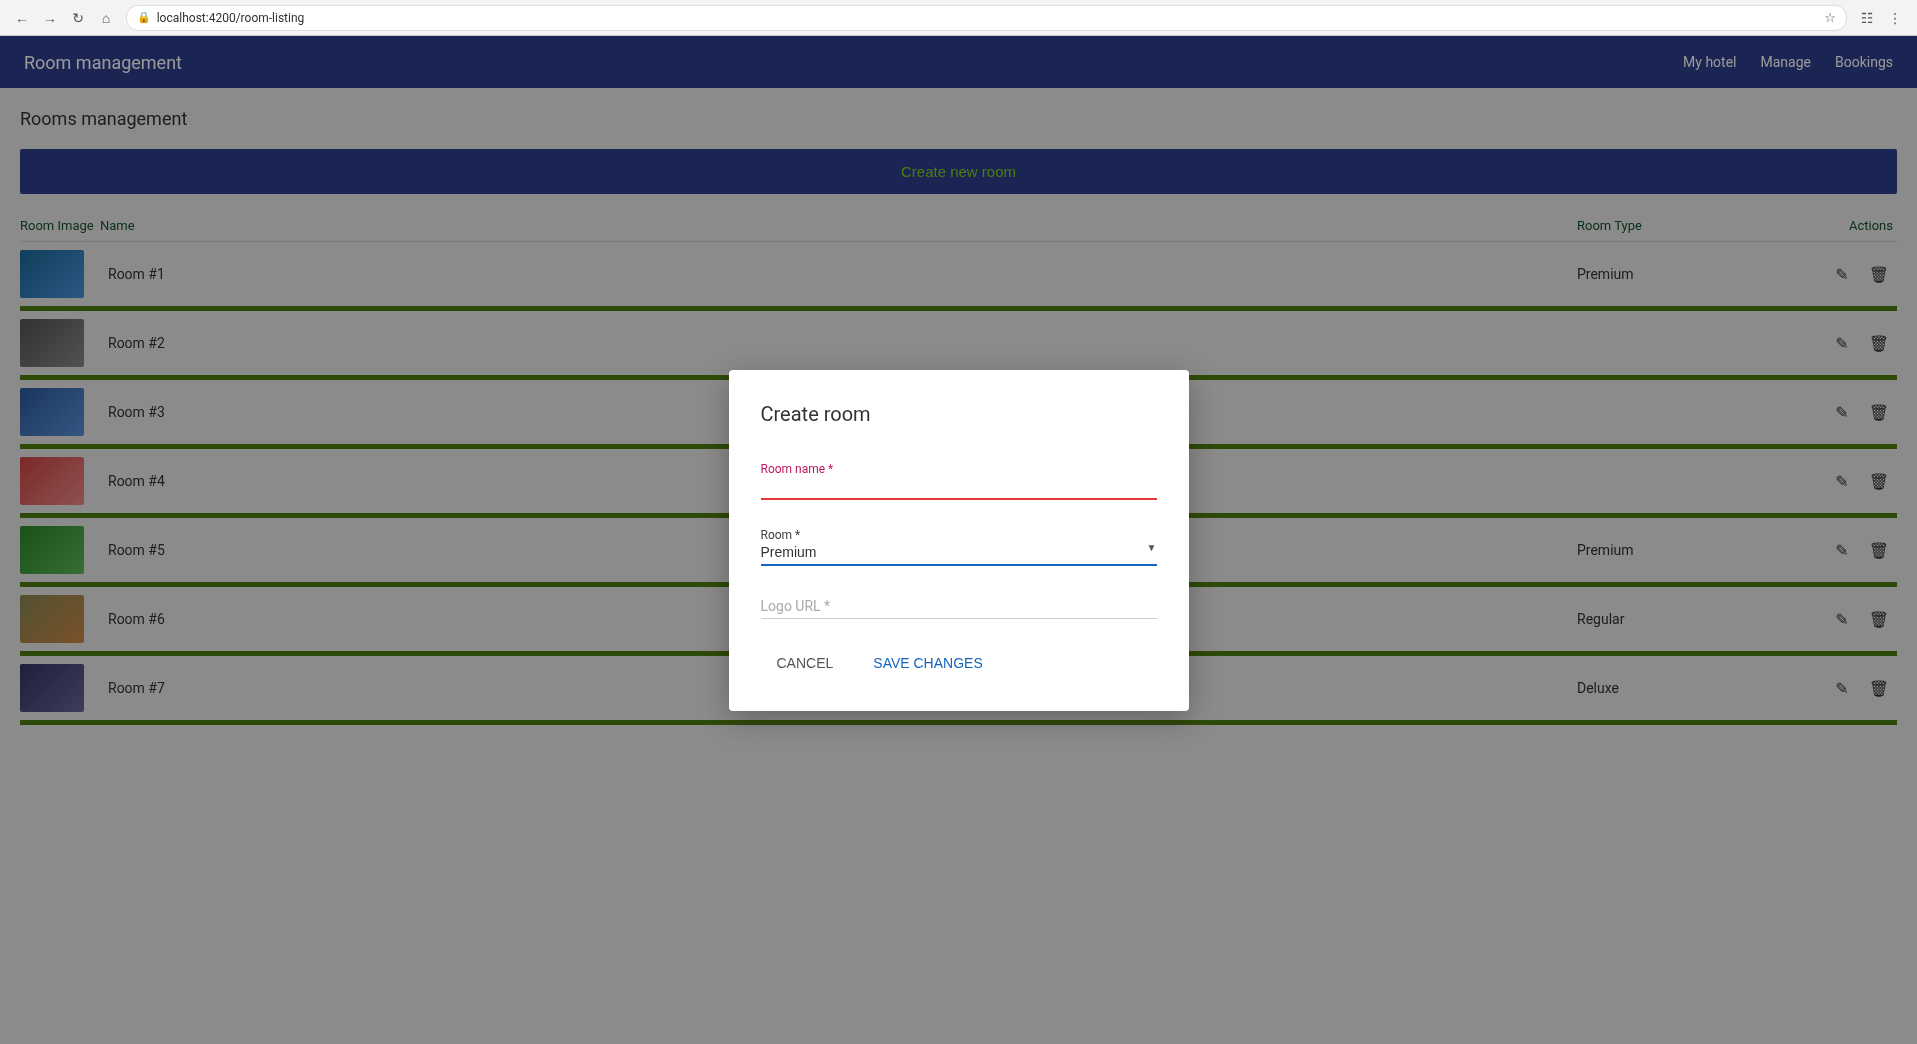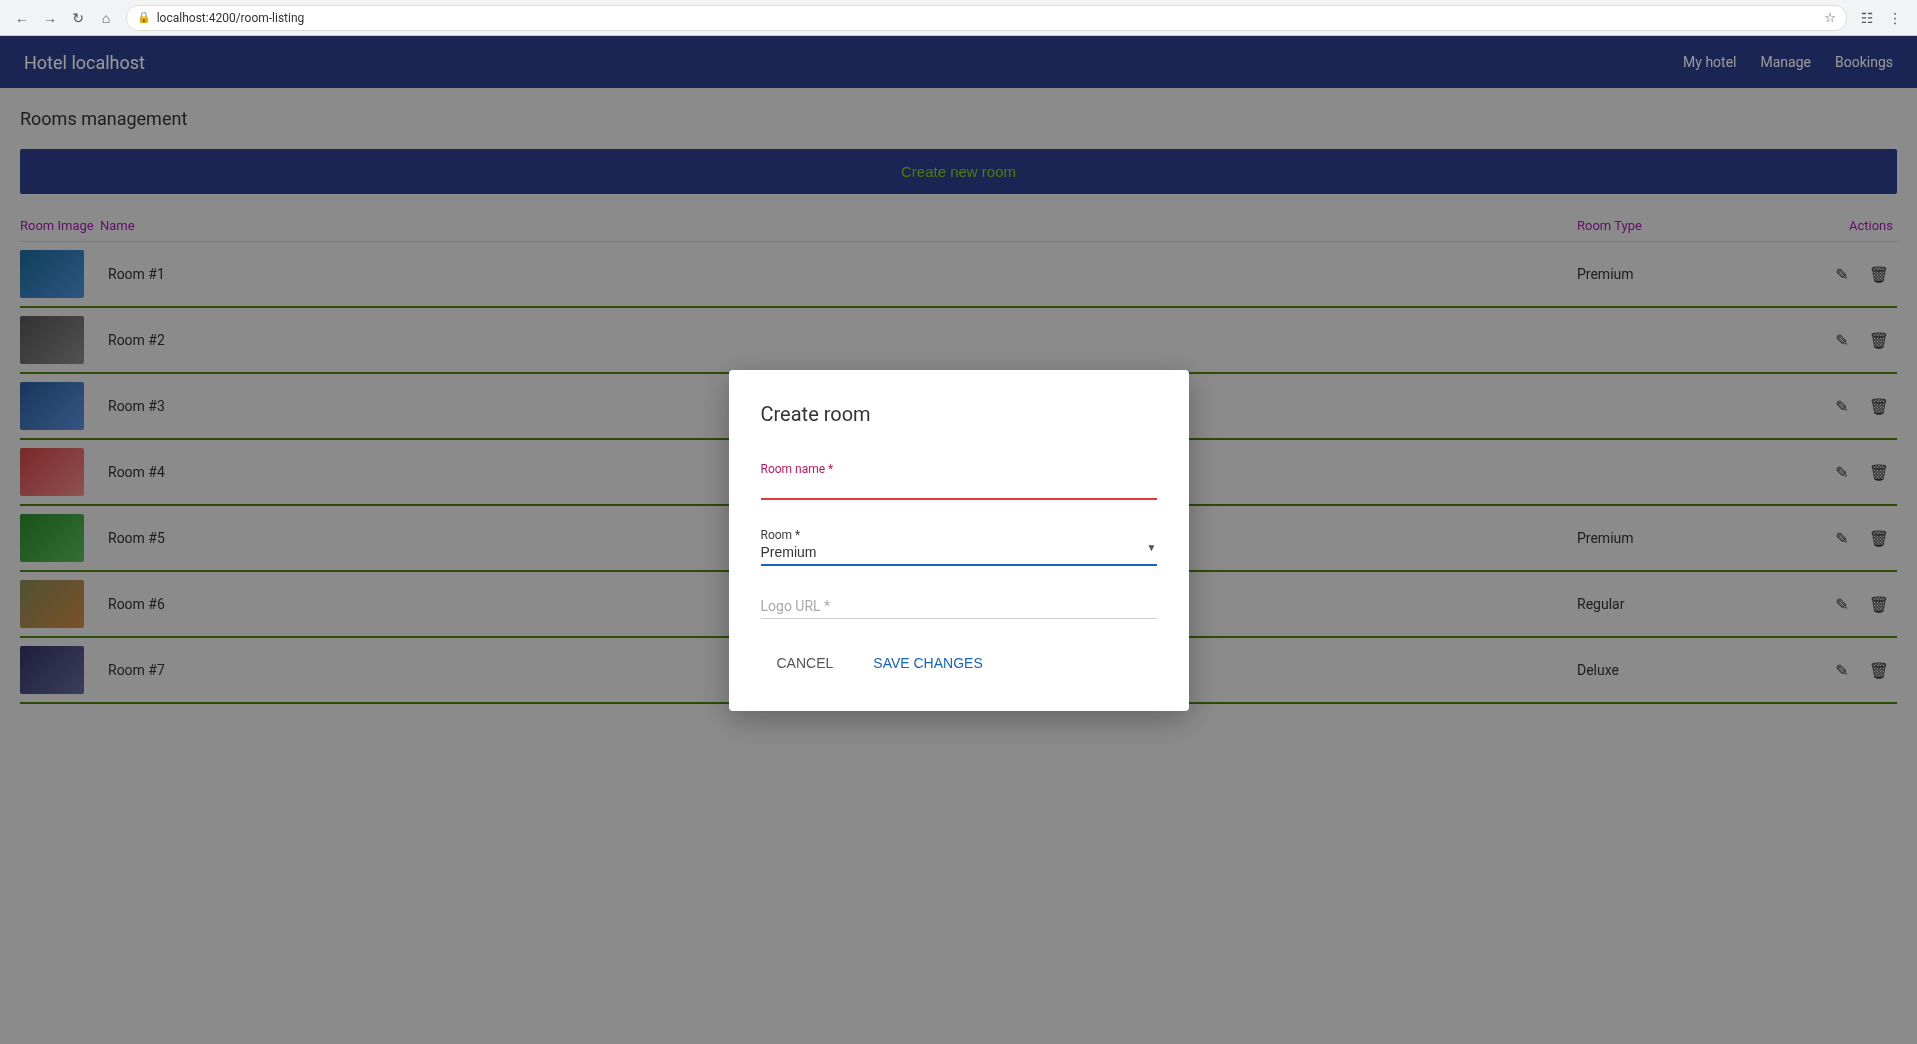--- a/index.html
+++ b/index.html
@@ -188,7 +188,7 @@
 </div>
 
 <header class="app-header">
-  <span class="app-title">Hotel localhost</span>
+  <span class="app-title">Room management</span>
   <nav class="header-nav">
     <a class="header-nav-item">My hotel</a>
     <a class="header-nav-item">Manage</a>

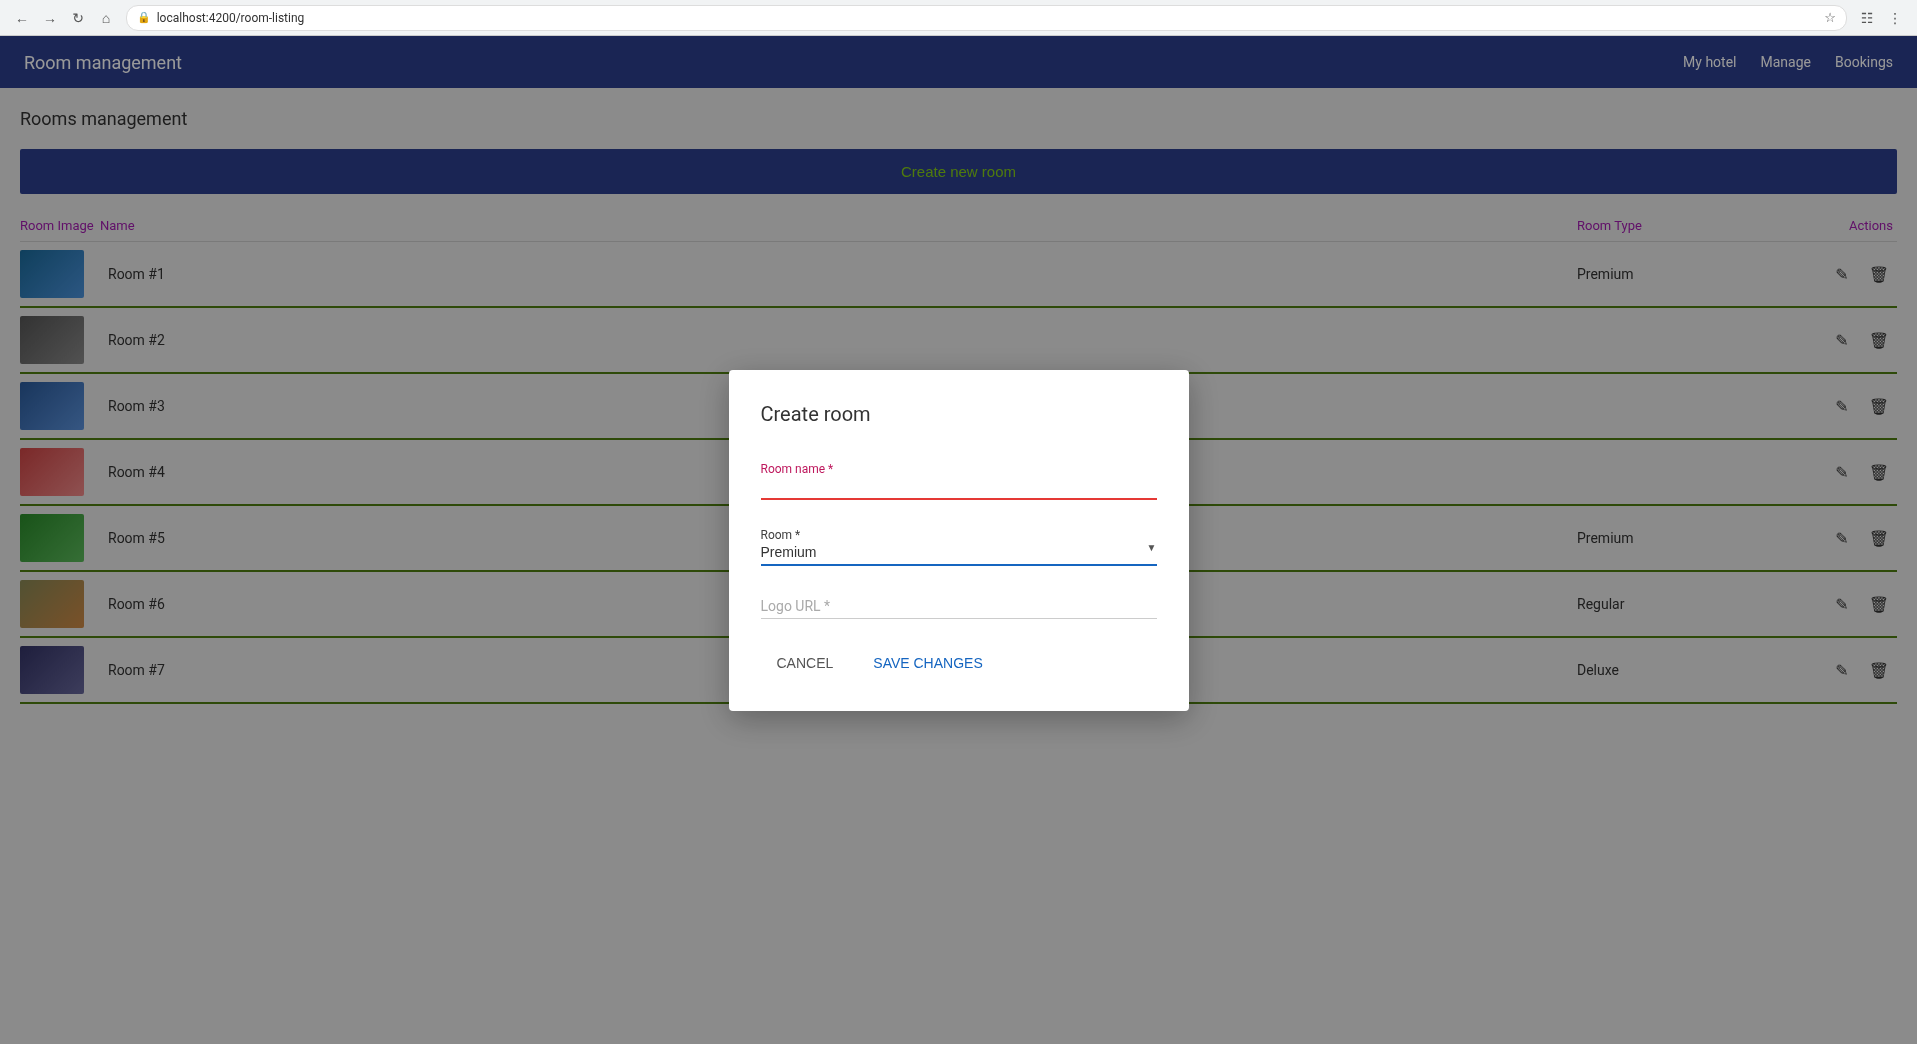--- a/index.html
+++ b/index.html
@@ -66,7 +66,7 @@
       display: grid;
       grid-template-columns: 80px 1fr 200px 120px;
       padding: 8px 0;
-      color: #a21caf;
+      color: #14532d;
       font-size: 13px;
       border-bottom: 1px solid #ccc;
     }

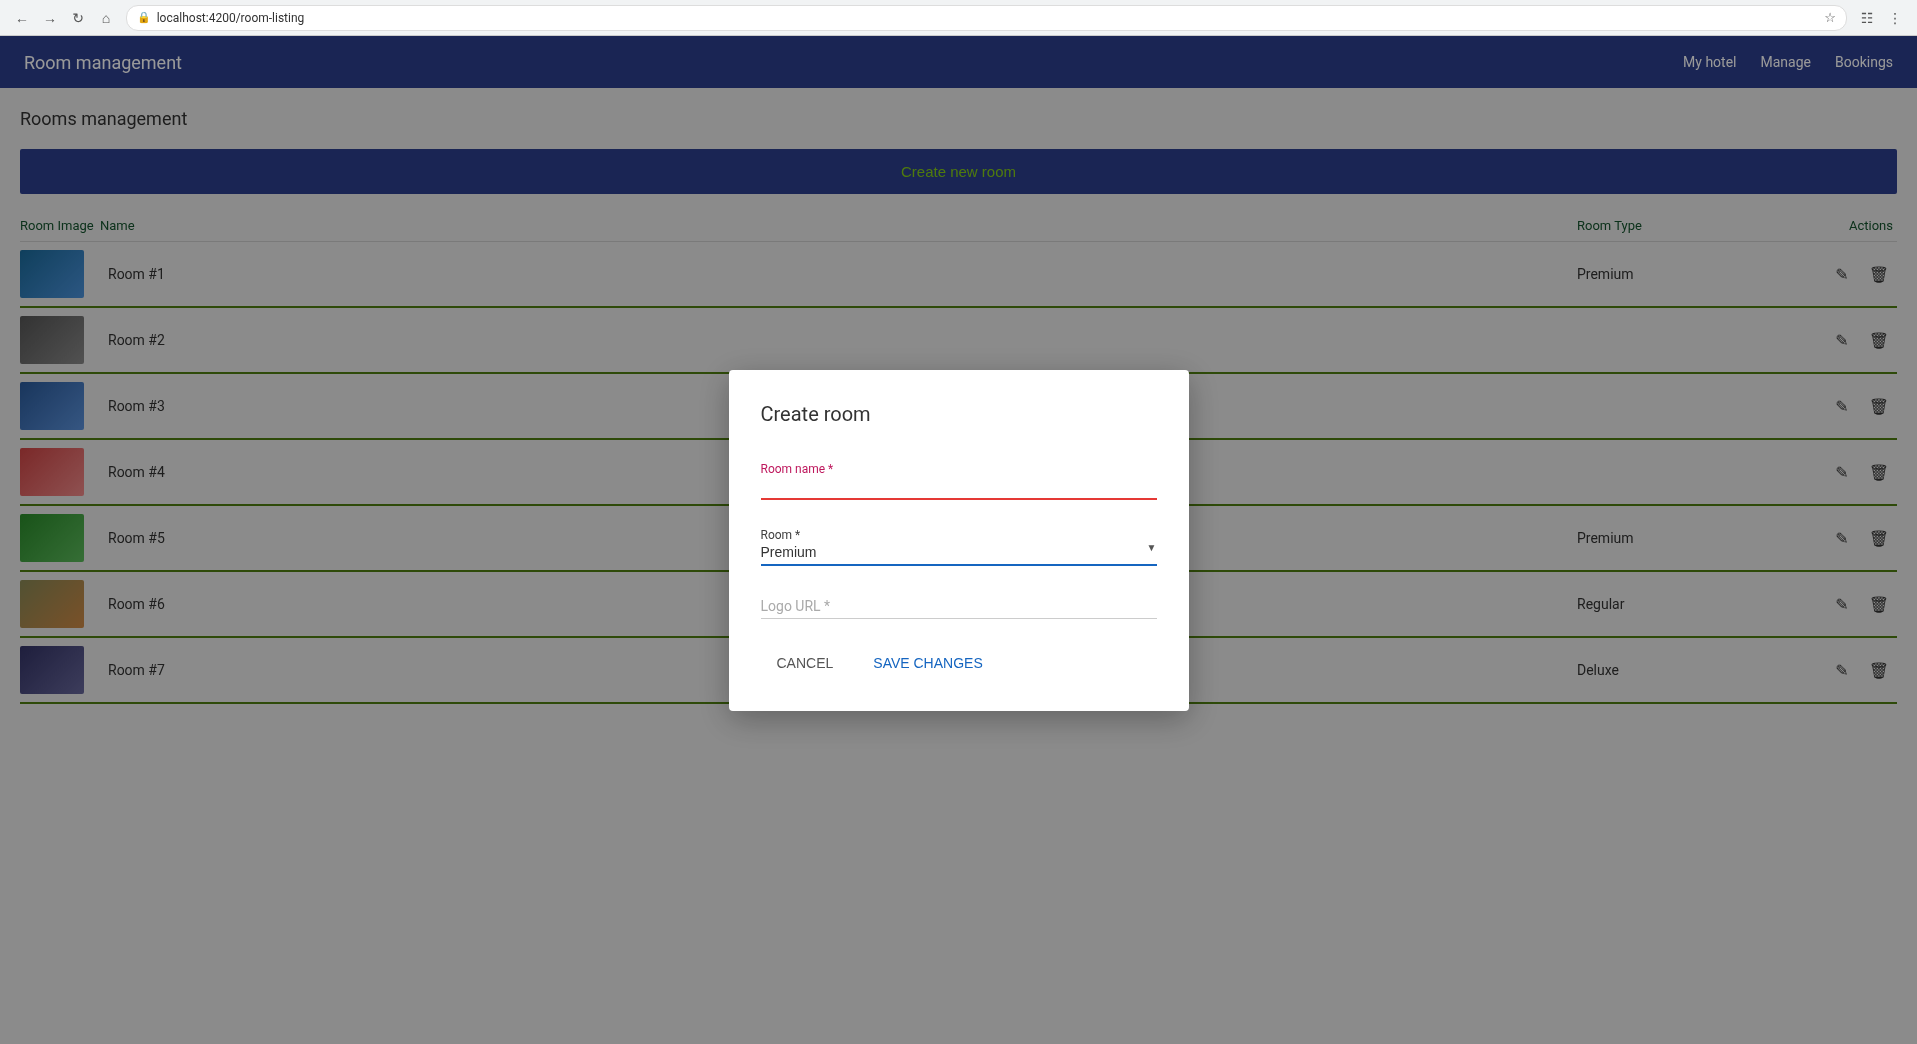--- a/index.html
+++ b/index.html
@@ -75,7 +75,7 @@
       grid-template-columns: 80px 1fr 200px 120px;
       align-items: center;
       padding: 8px 0;
-      border-bottom: 2px solid #4d7c0f;
+      border-bottom: 5px solid #4d7c0f;
       background: #e8e8e8;
     }
     .room-thumb-placeholder {

